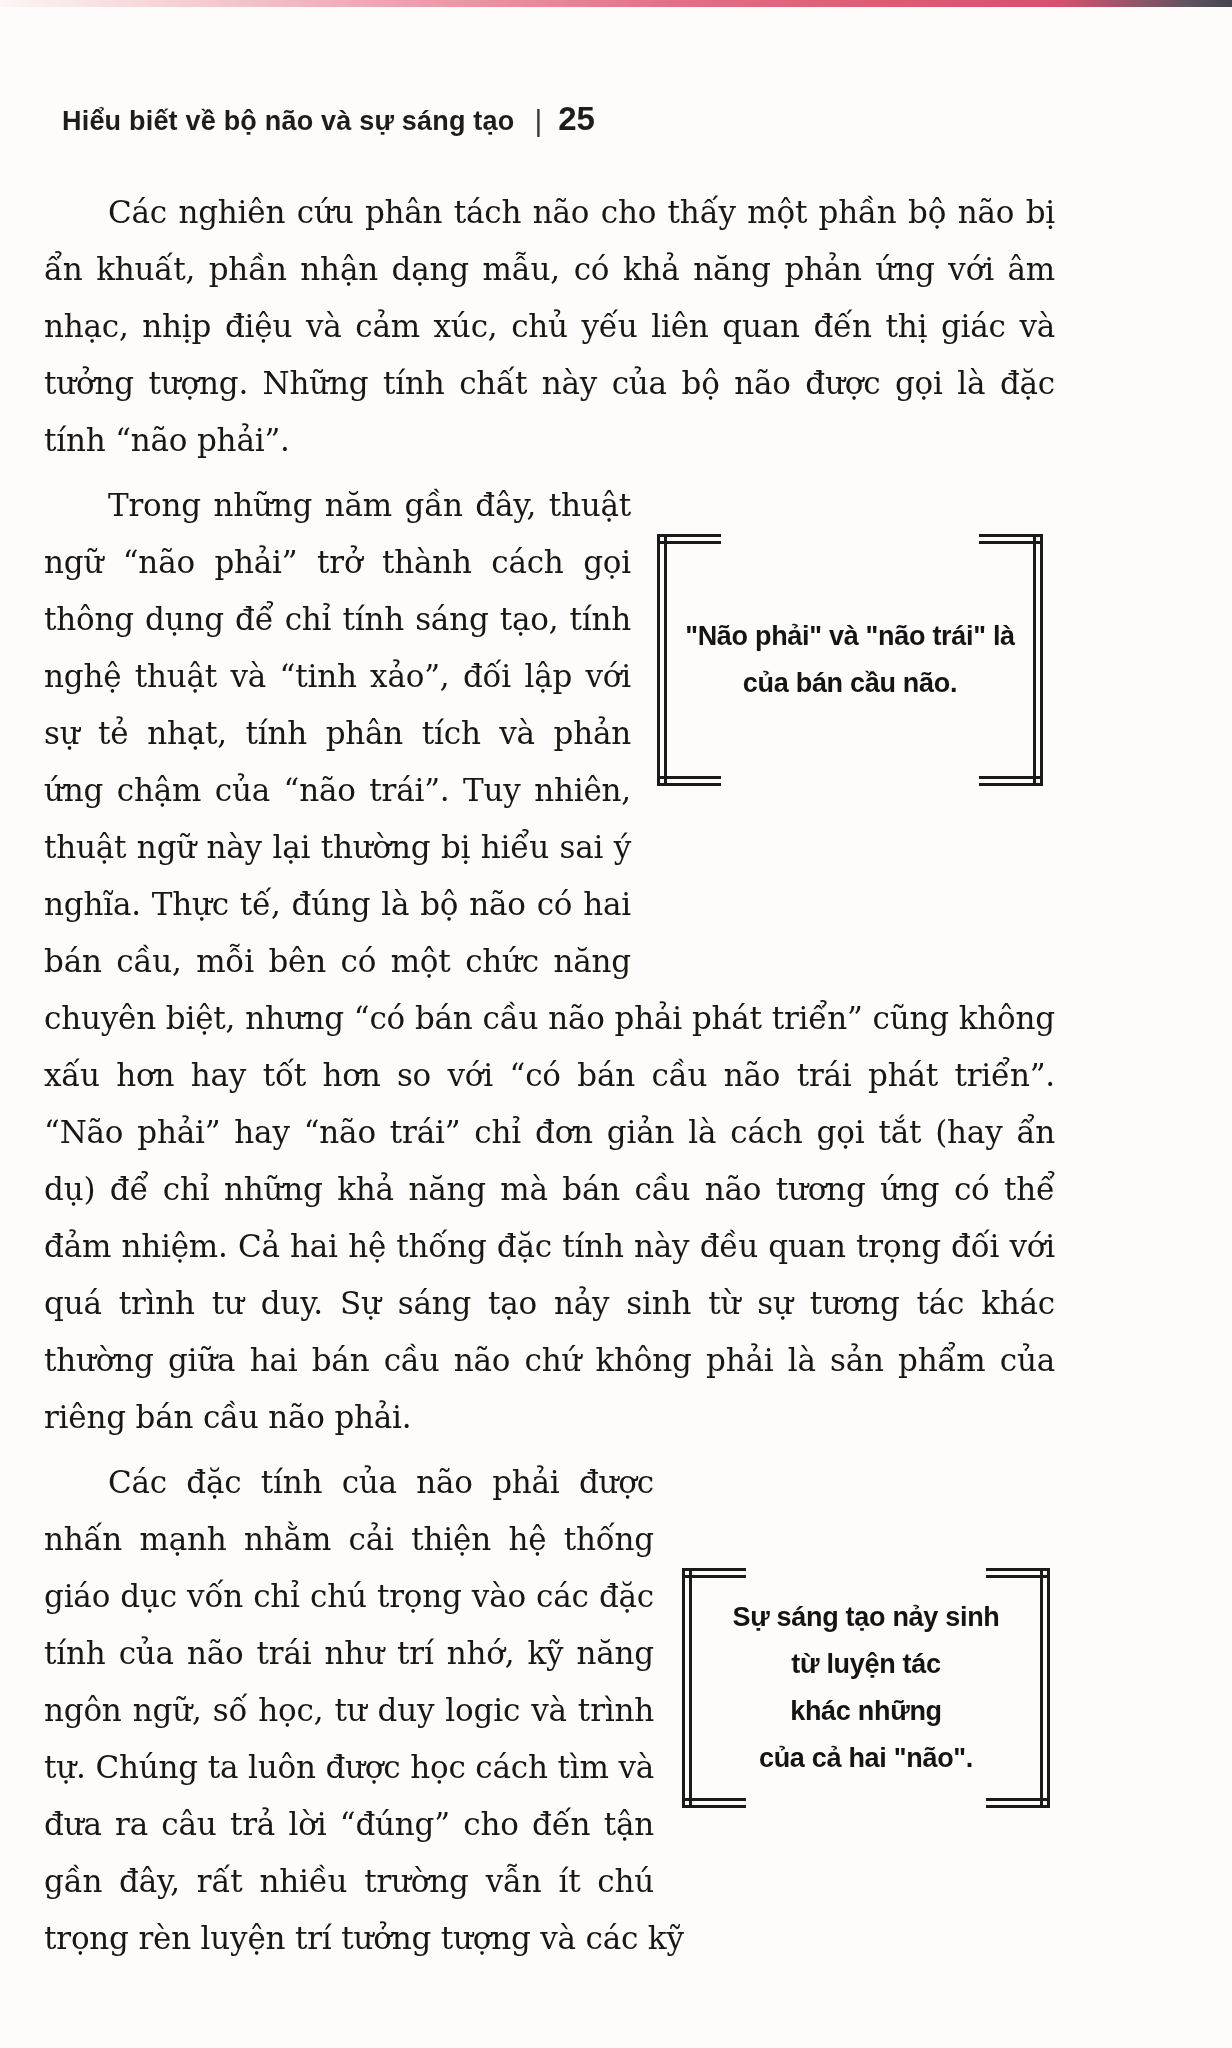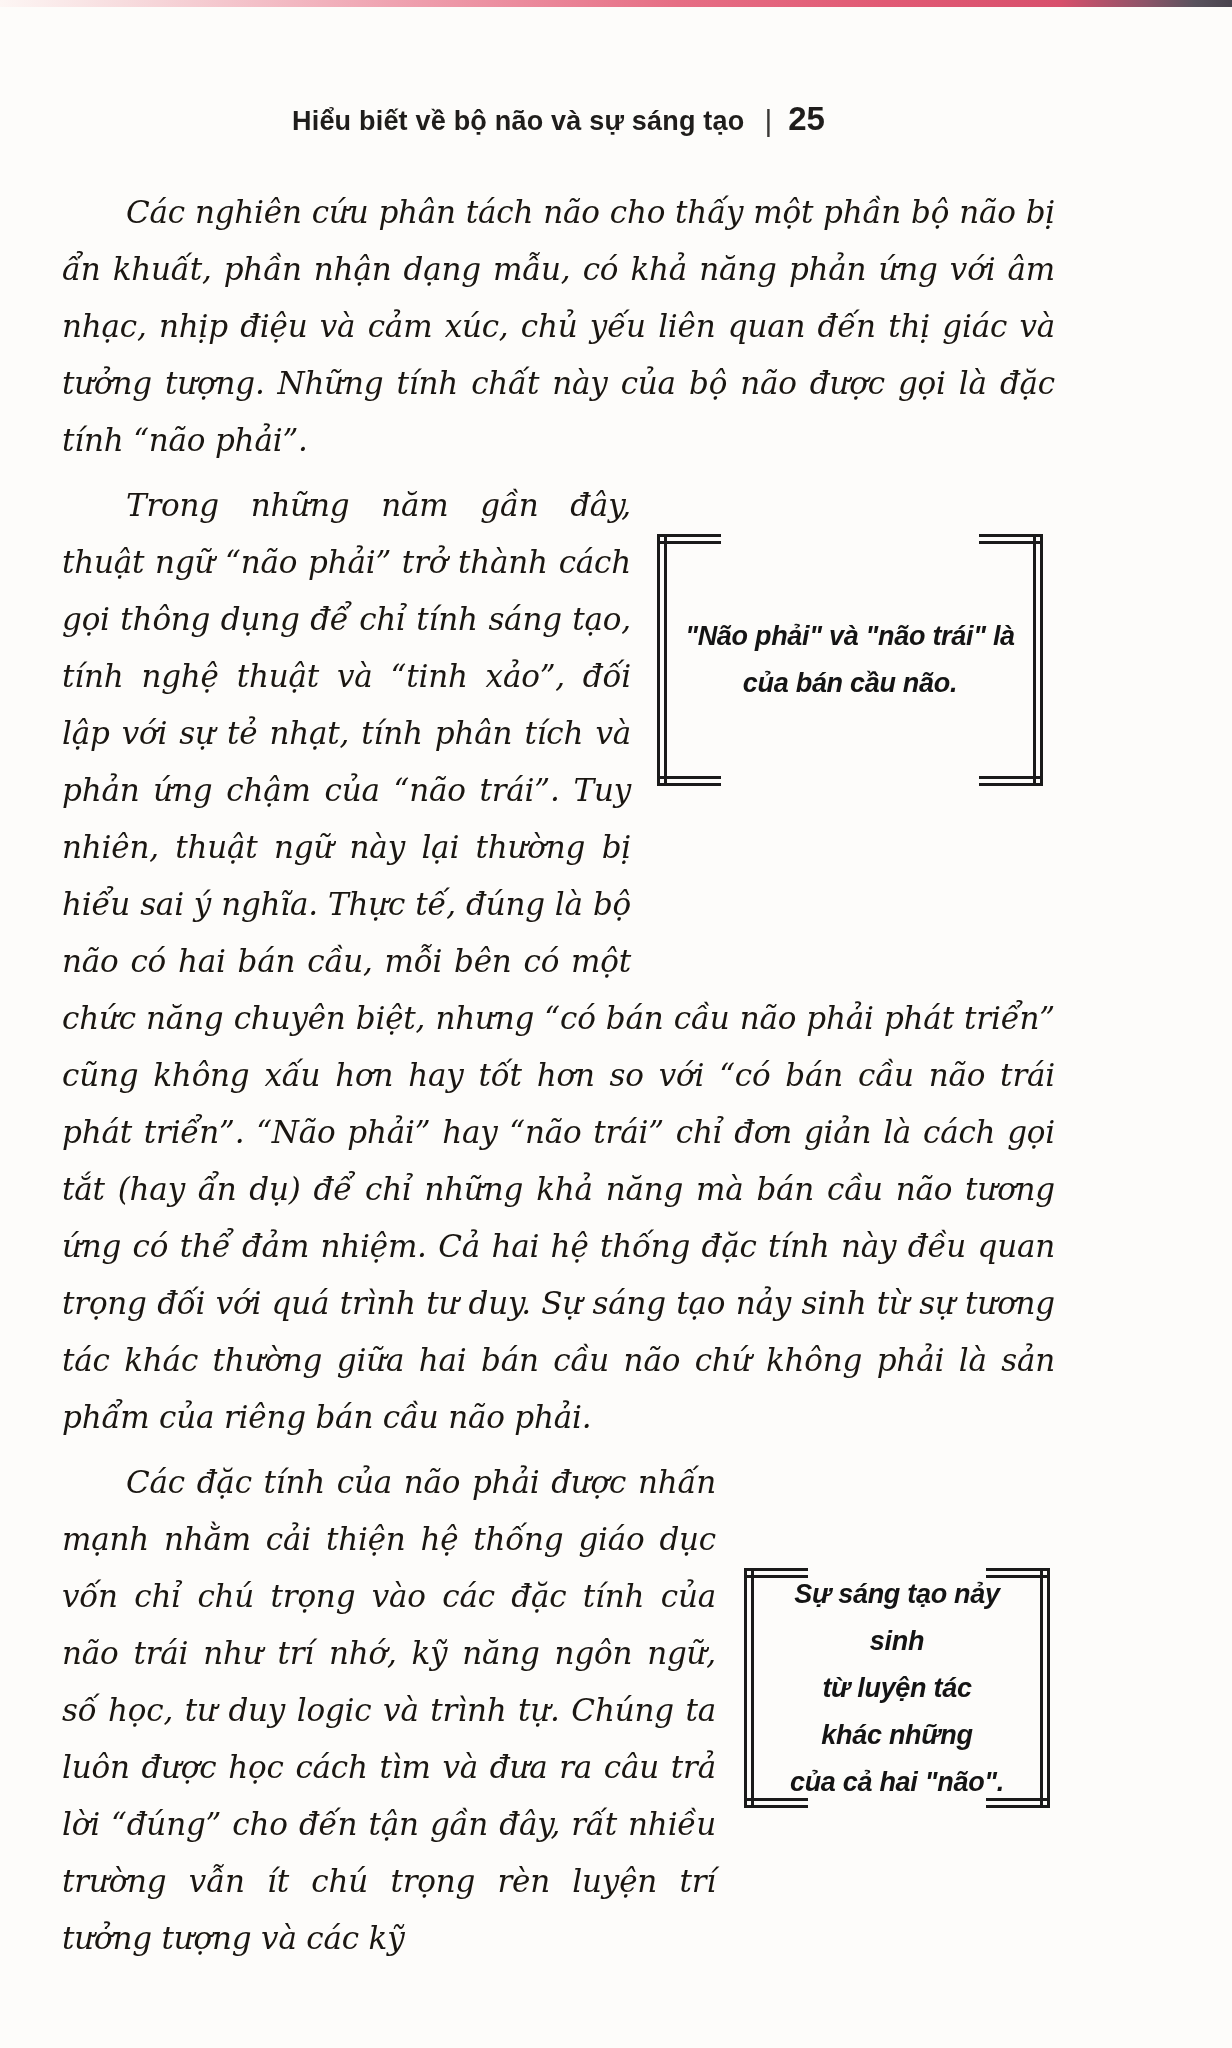--- a/index.html
+++ b/index.html
@@ -25,7 +25,7 @@
   .header {
     margin: 0 177px 0 62px;
     padding-top: 100px;
-    text-align: center;
+    text-align: left;
     font-family: "Liberation Sans", sans-serif;
     color: #1f1d1b;
     white-space: nowrap;

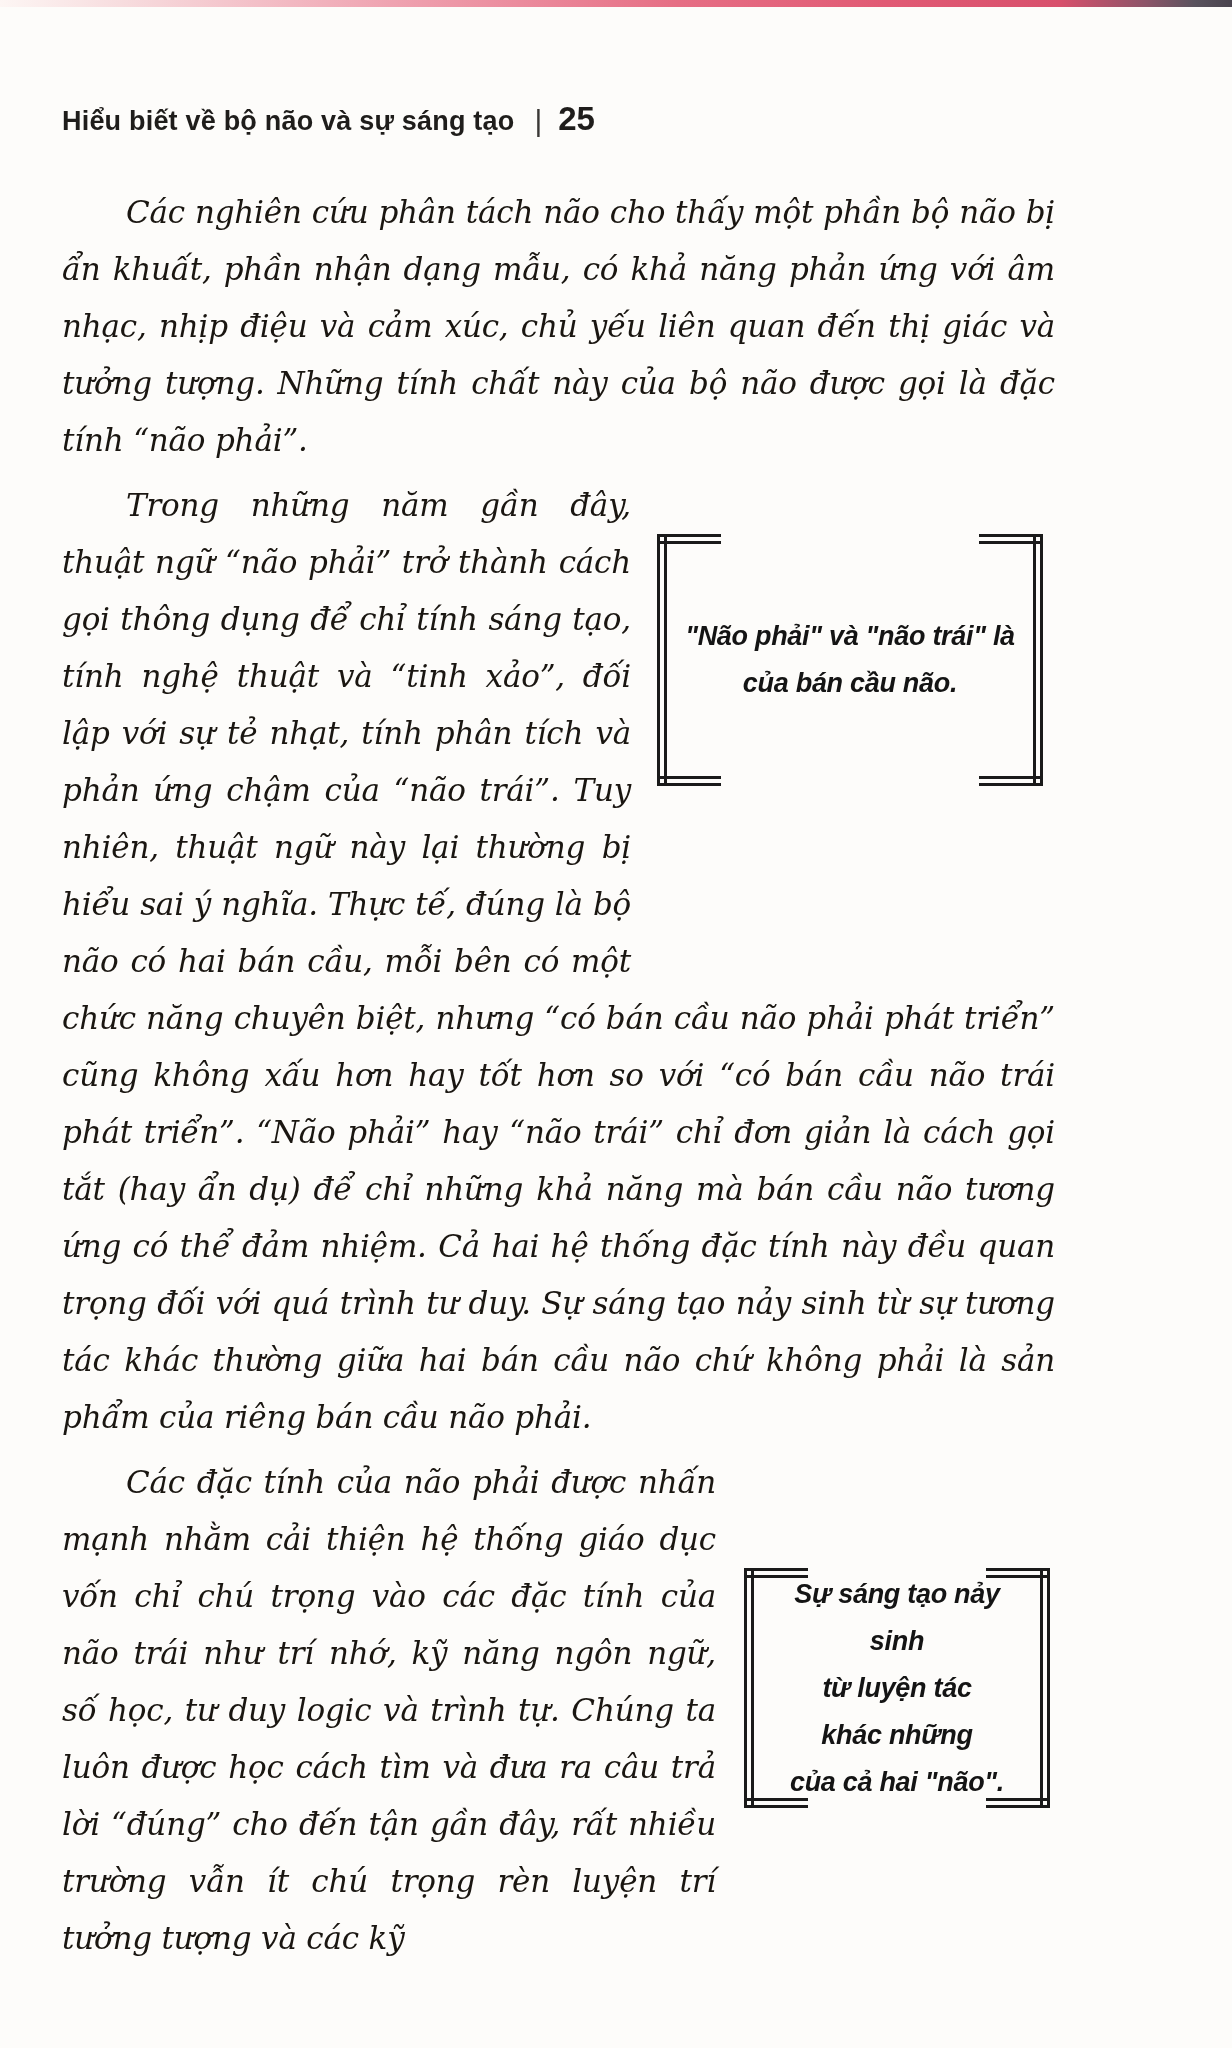--- a/index.html
+++ b/index.html
@@ -47,13 +47,12 @@
     font-weight: 700;
   }
   .body {
-    margin: 46px 177px 0 62px;
+    margin: 46px 177px 0 44px;
     font-size: 31px;
     line-height: 57px;
     letter-spacing: -0.2px;
     color: #1a1611;
     text-align: justify;
-    font-style: italic;
   }
   .para {
     margin: 0;

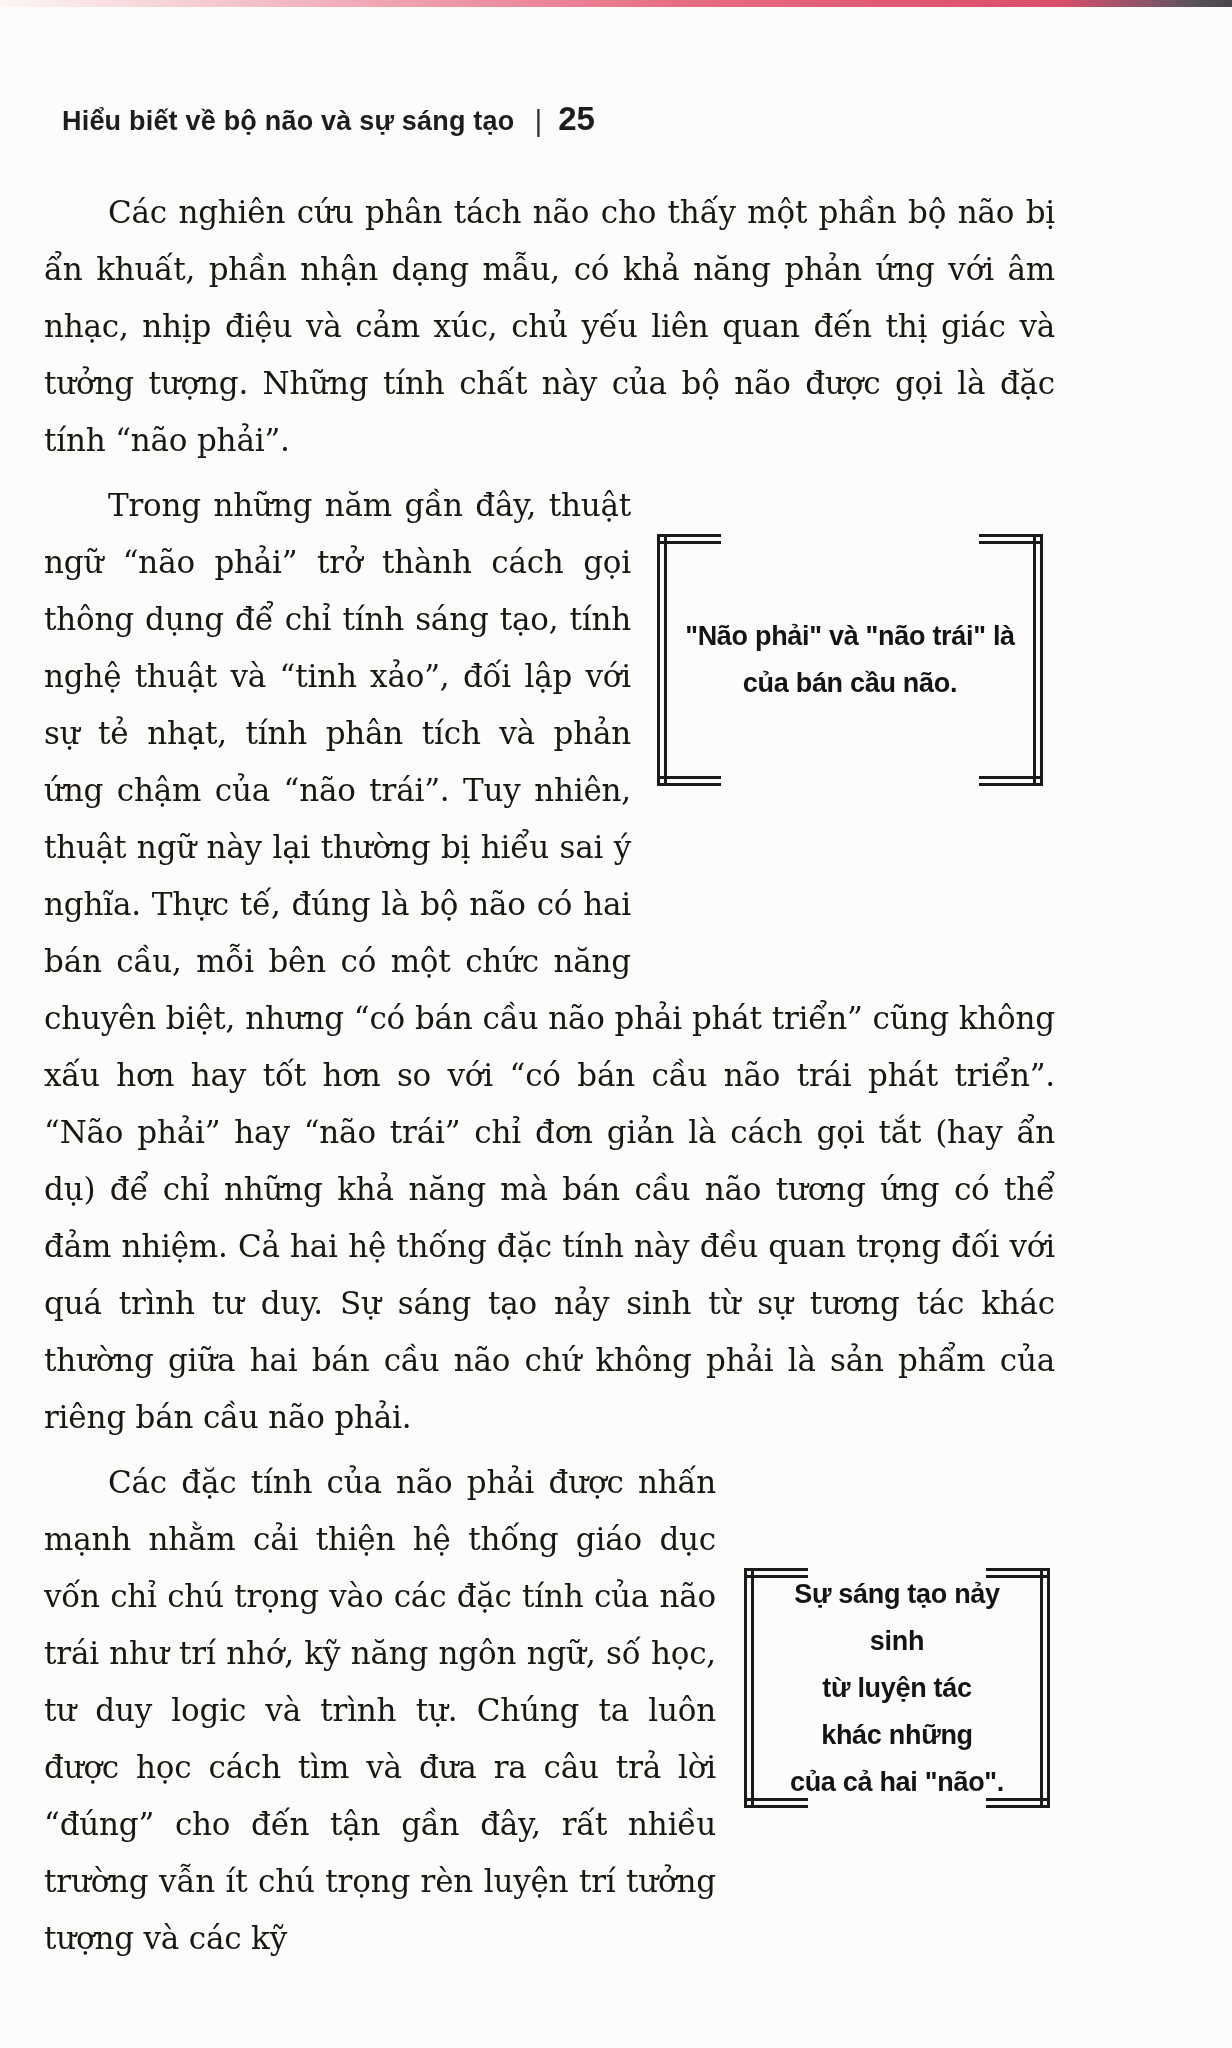--- a/index.html
+++ b/index.html
@@ -69,7 +69,7 @@
     display: block;
   }
   .pull1 { width: 386px; height: 252px; margin: 57px 12px 148px 26px; }
-  .pull2 { width: 306px; height: 240px; margin: 114px 5px 102px 28px; }
+  .pull2 { width: 368px; height: 240px; margin: 114px 5px 102px 28px; }
 
   .pull-text {
     position: absolute;

